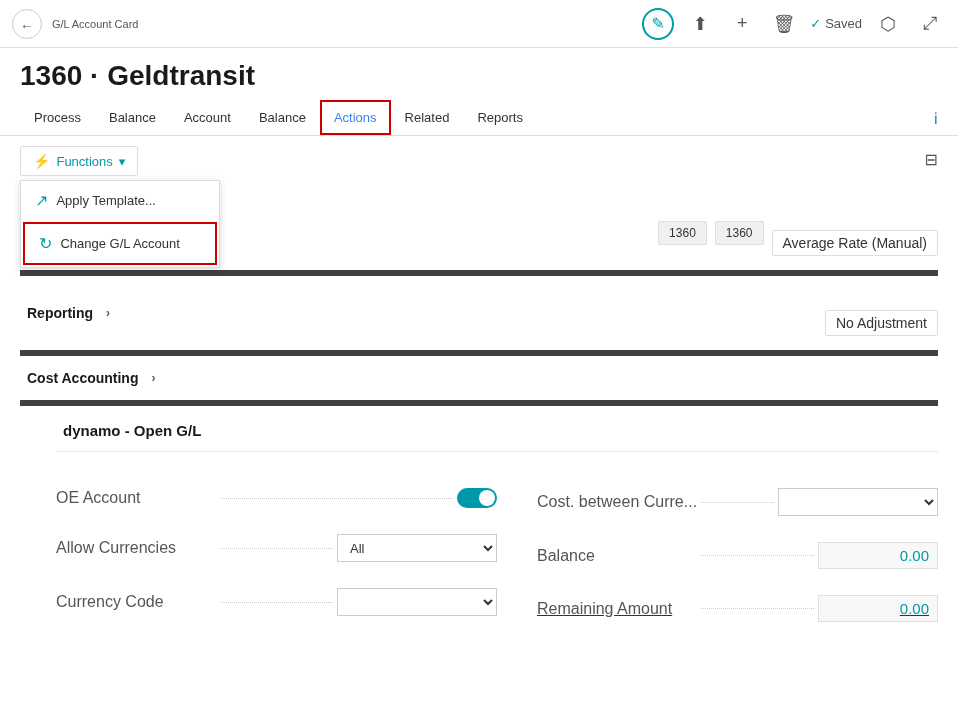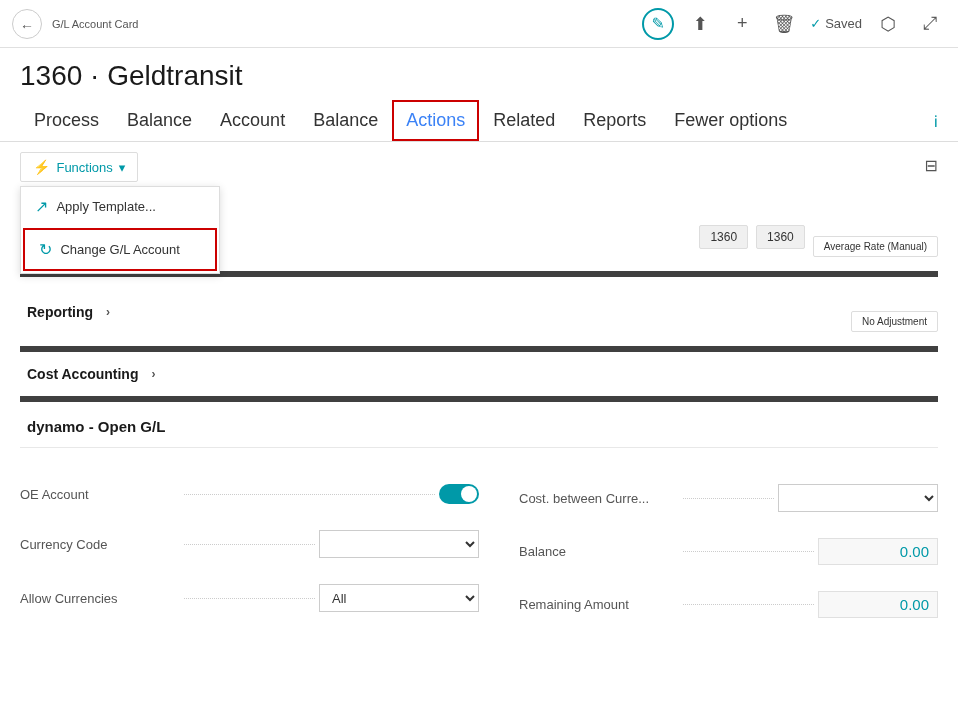--- a/index.html
+++ b/index.html
@@ -29,7 +29,7 @@
     .saved-label .check { color: #0099a8; }
 
     .page-heading { padding: 12px 20px 0 20px; }
-    .page-heading h1 { font-size: 28px; font-weight: 400; color: #1a1a1a; }
+    .page-heading h1 { font-size: 28px; font-weight: 700; color: #1a1a1a; }
 
     .nav-tabs {
       display: flex; align-items: center; padding: 0 20px;

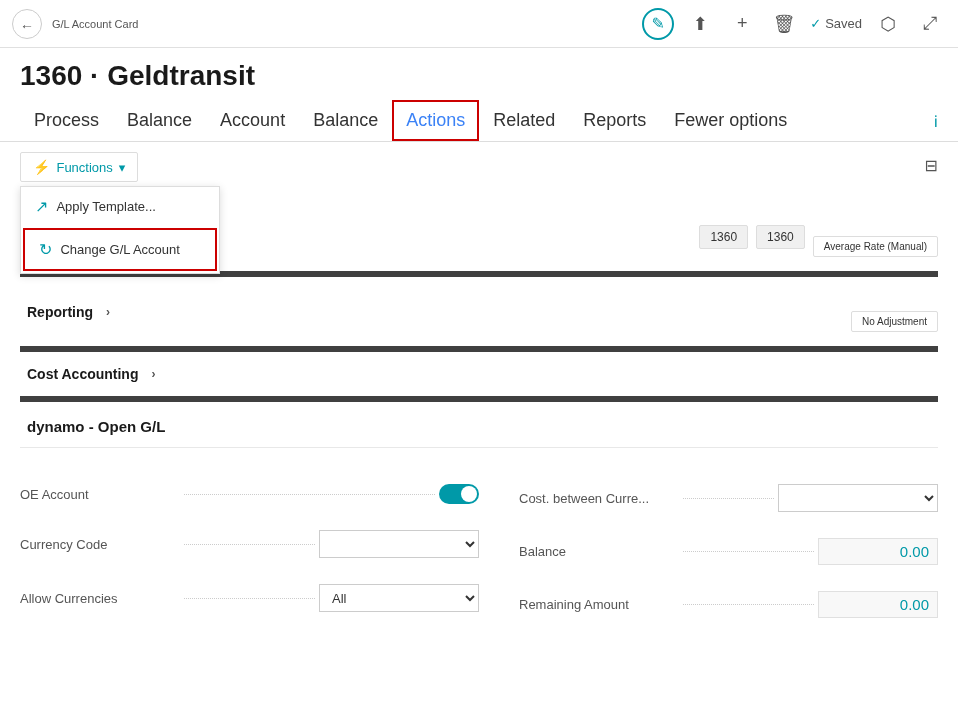--- a/index.html
+++ b/index.html
@@ -36,7 +36,7 @@
       border-bottom: 1px solid #ddd; margin-top: 8px; gap: 0;
     }
     .nav-tab {
-      padding: 10px 14px; font-size: 18px; cursor: pointer; color: #333;
+      padding: 10px 14px; font-size: 13px; cursor: pointer; color: #333;
       border: none; background: none; position: relative;
     }
     .nav-tab.active {

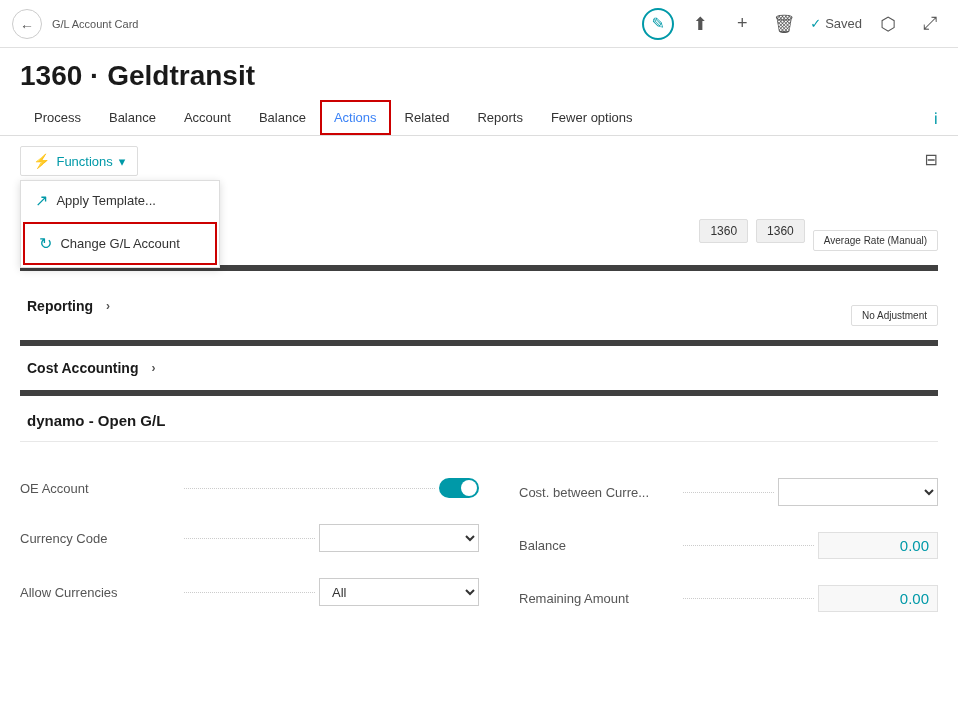--- a/index.html
+++ b/index.html
@@ -181,7 +181,6 @@
   <button class="nav-tab active">Actions</button>
   <button class="nav-tab">Related</button>
   <button class="nav-tab">Reports</button>
-  <button class="nav-tab">Fewer options</button>
   <span class="nav-tab-info">ℹ</span>
 </nav>
 

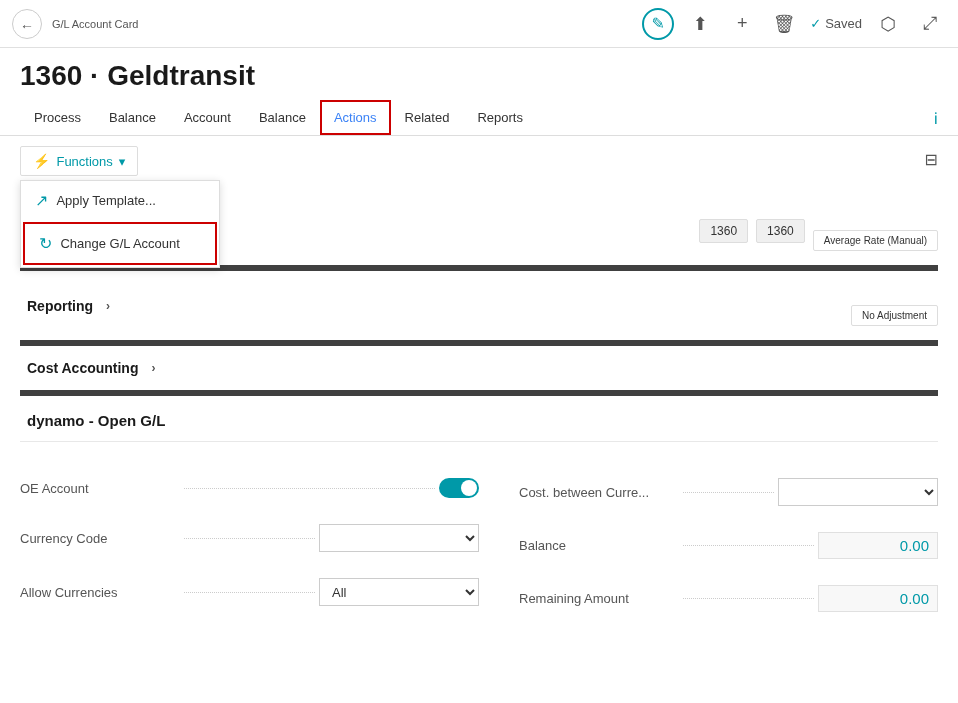--- a/index.html
+++ b/index.html
@@ -92,7 +92,7 @@
     }
     .badge-pill-outline {
       padding: 4px 10px; border: 1px solid #ddd;
-      font-size: 10px; color: #333; background: #fff; border-radius: 2px; margin-top: 20px;
+      font-size: 14px; color: #333; background: #fff; border-radius: 2px; margin-top: 20px;
     }
 
     .fields-grid {

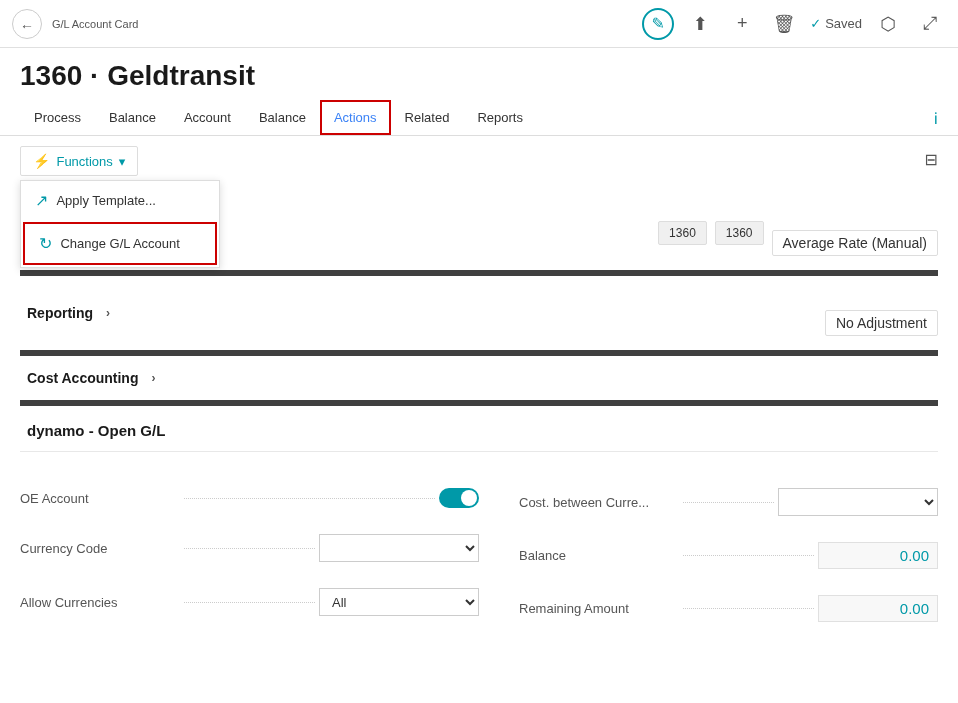--- a/index.html
+++ b/index.html
@@ -236,7 +236,7 @@
     </div>
   </div>
 
-  <div style="padding-top:16px;">
+  <div style="padding-top:16px;margin-left:36px;">
     <div class="section-title" style="font-size:15px; margin-bottom:12px;">
       <span>dynamo - Open G/L</span>
     </div>

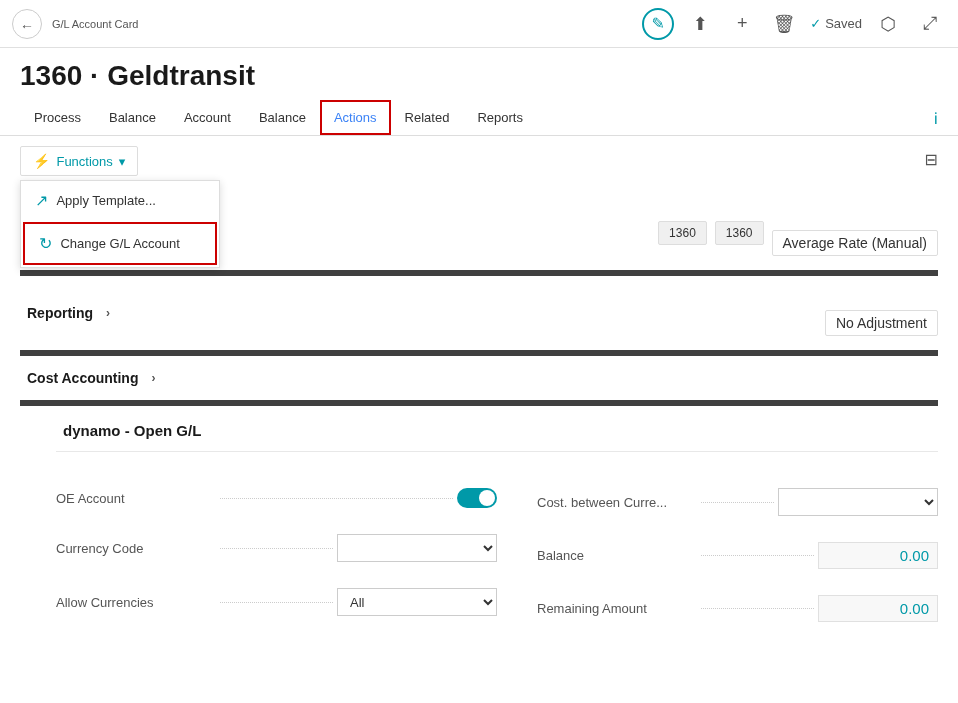--- a/index.html
+++ b/index.html
@@ -103,7 +103,7 @@
       display: flex; align-items: center; padding: 8px 0;
     }
     .field-label {
-      font-size: 13px; color: #555; min-width: 160px;
+      font-size: 16px; color: #555; min-width: 160px;
       position: relative;
     }
     .field-label::after {

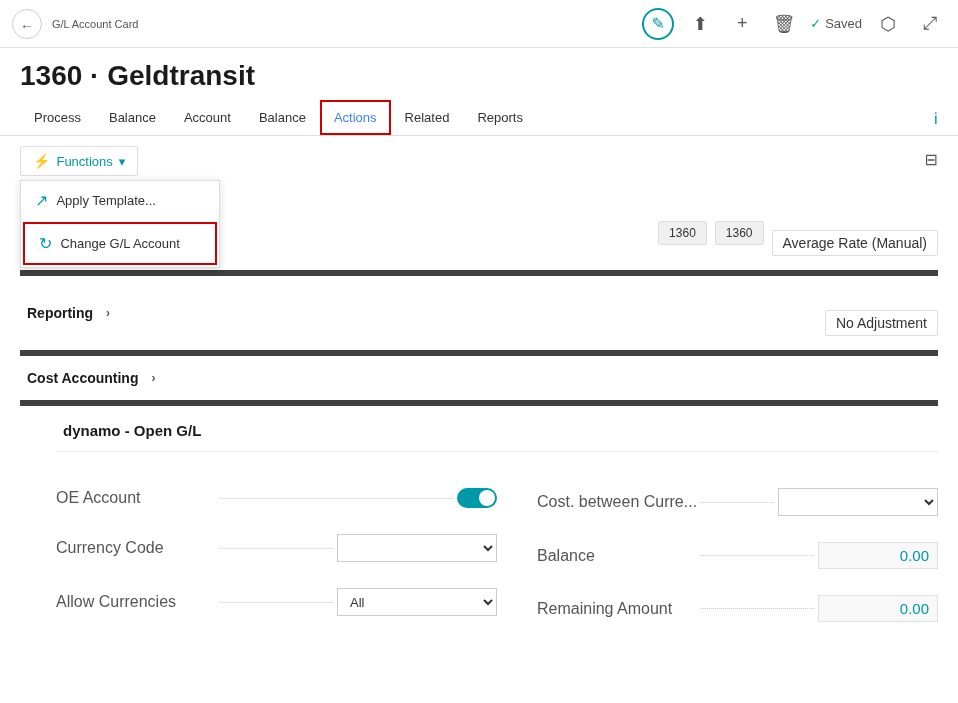--- a/index.html
+++ b/index.html
@@ -250,19 +250,19 @@
             <div class="toggle-switch"></div>
           </div>
           <div class="field-row" style="margin-top:10px;">
+            <span class="field-label">Allow Currencies</span>
+            <span class="field-dots"></span>
+            <select class="field-select">
+              <option>All</option>
+            </select>
+          </div>
+          <div class="field-row" style="margin-top:10px;">
             <span class="field-label">Currency Code</span>
             <span class="field-dots"></span>
             <select class="field-select">
               <option value=""></option>
             </select>
           </div>
-          <div class="field-row" style="margin-top:10px;">
-            <span class="field-label">Allow Currencies</span>
-            <span class="field-dots"></span>
-            <select class="field-select">
-              <option>All</option>
-            </select>
-          </div>
         </div>
 
         <div style="padding-left:40px;">

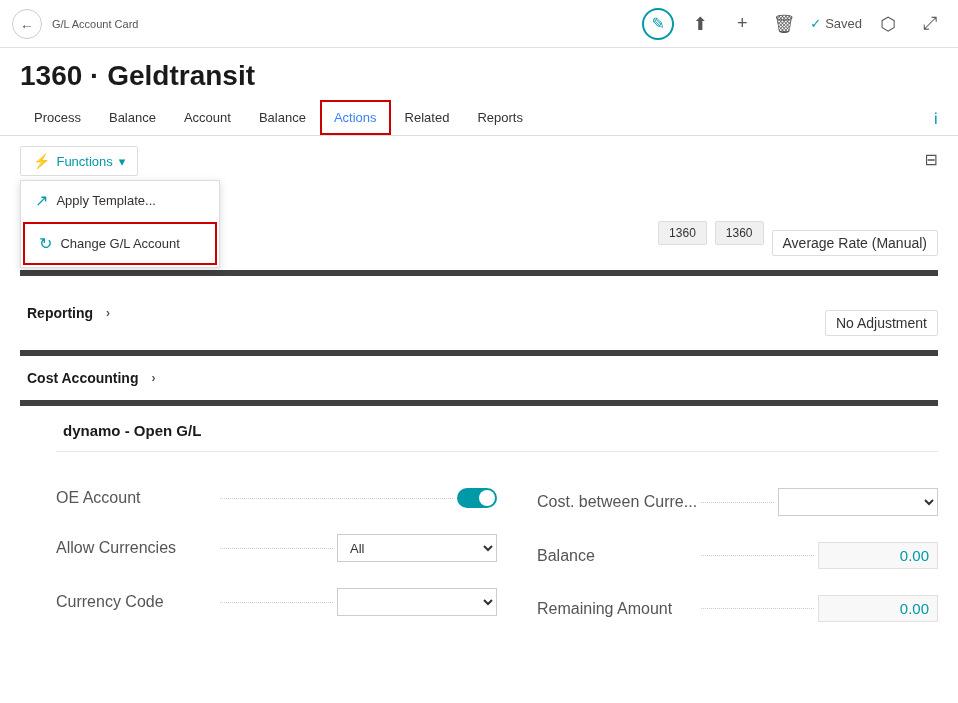--- a/index.html
+++ b/index.html
@@ -278,7 +278,7 @@
             <span class="field-dots"></span>
             <span class="field-input-readonly">0.00</span>
           </div>
-          <div class="field-row" style="margin-top:10px;">
+          <div class="field-row" style="margin-top:10px;text-decoration:underline;">
             <span class="field-label">Remaining Amount</span>
             <span class="field-dots"></span>
             <span class="field-input-readonly">0.00</span>

